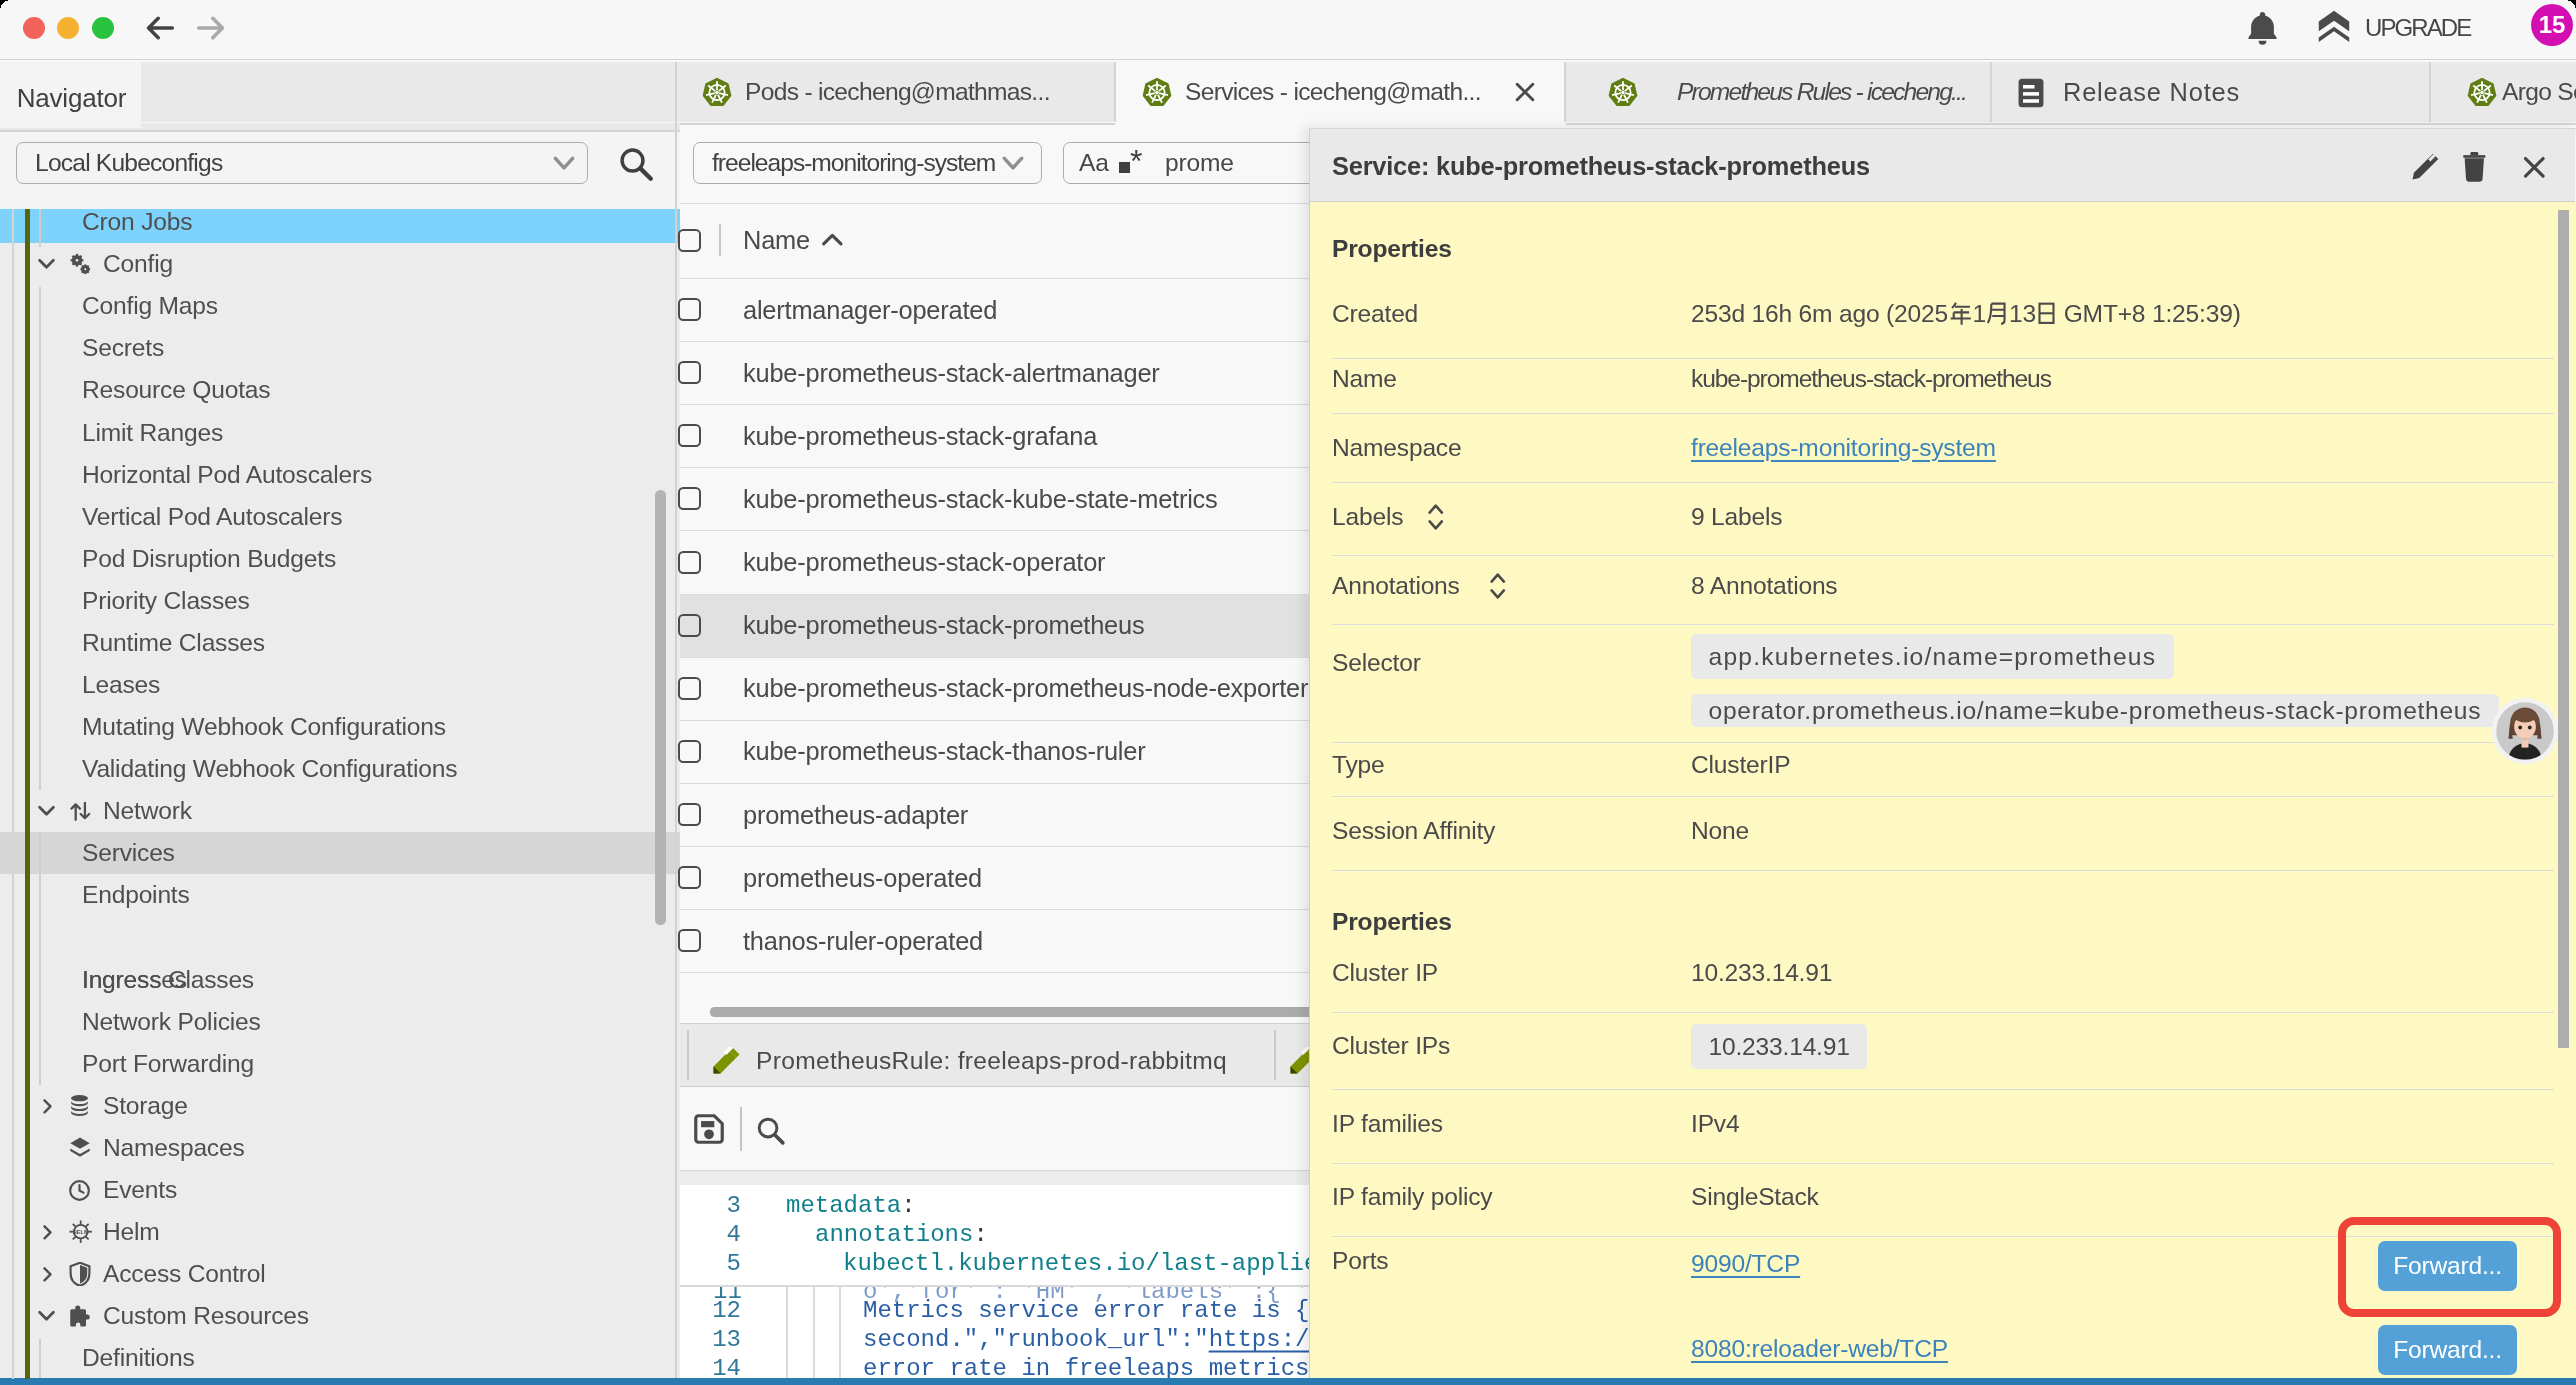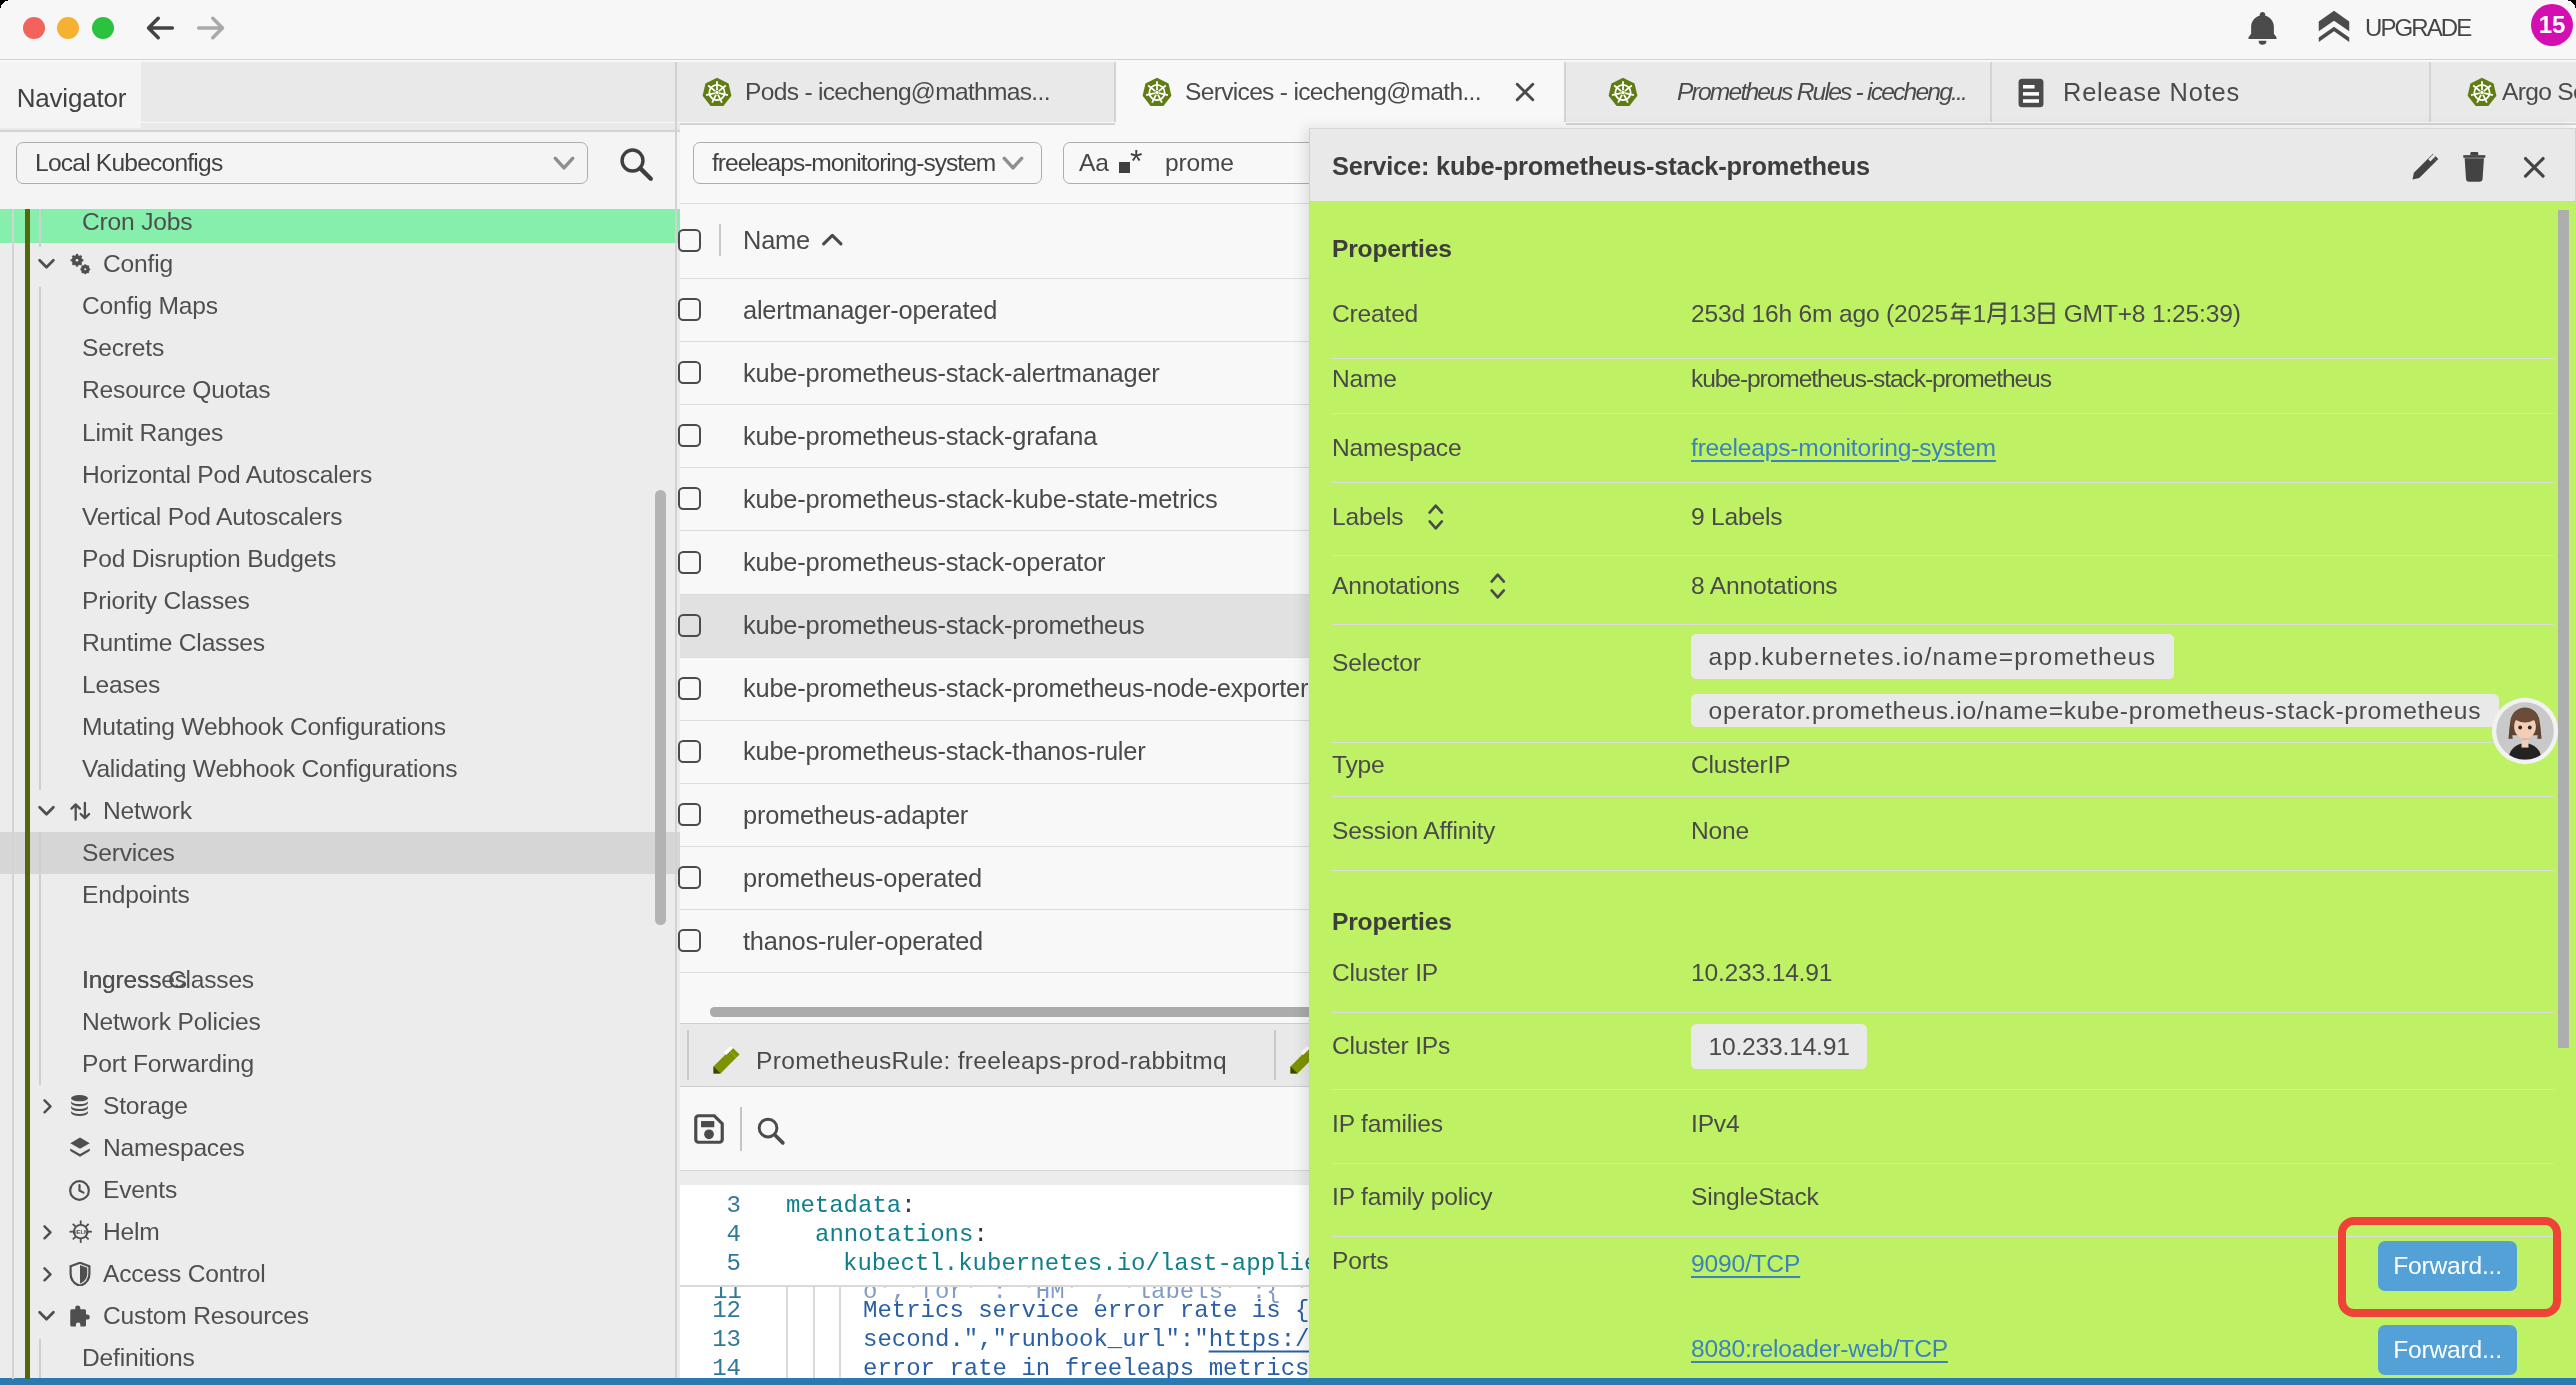--- a/index.html
+++ b/index.html
@@ -29,7 +29,7 @@
   .cb{border:2.6px solid #4b4b4b;border-radius:5.3px;width:23px;height:23px;background:transparent;}
   .cell{font-size:24.6px;color:#4a4a4a;letter-spacing:-0.2px;white-space:nowrap;}
   
-  #drawer{left:1309px;top:128px;width:1267px;height:1250px;background:#bef264;border-left:1.8px solid #cfcfcf;border-top:1.8px solid #d6d6d6;box-shadow:-5.3px 0 12.3px rgba(0,0,0,0.10);}
+  #drawer{left:1309px;top:128px;width:1267px;height:1250px;background:#fef9c3;border-left:1.8px solid #cfcfcf;border-top:1.8px solid #d6d6d6;box-shadow:-5.3px 0 12.3px rgba(0,0,0,0.10);}
   #drawerhdr{left:0;top:0;width:1265px;height:73px;background:#e9e9e9;border-bottom:1.8px solid #cfcfcf;}
   .dsep{left:22px;width:1222px;height:0.9px;background:#dcdcdc;position:absolute;}
   .dlabel{position:absolute;left:22px;transform:translateY(-50%);font-size:24.6px;color:#4a4a4a;letter-spacing:-0.2px;white-space:nowrap;}

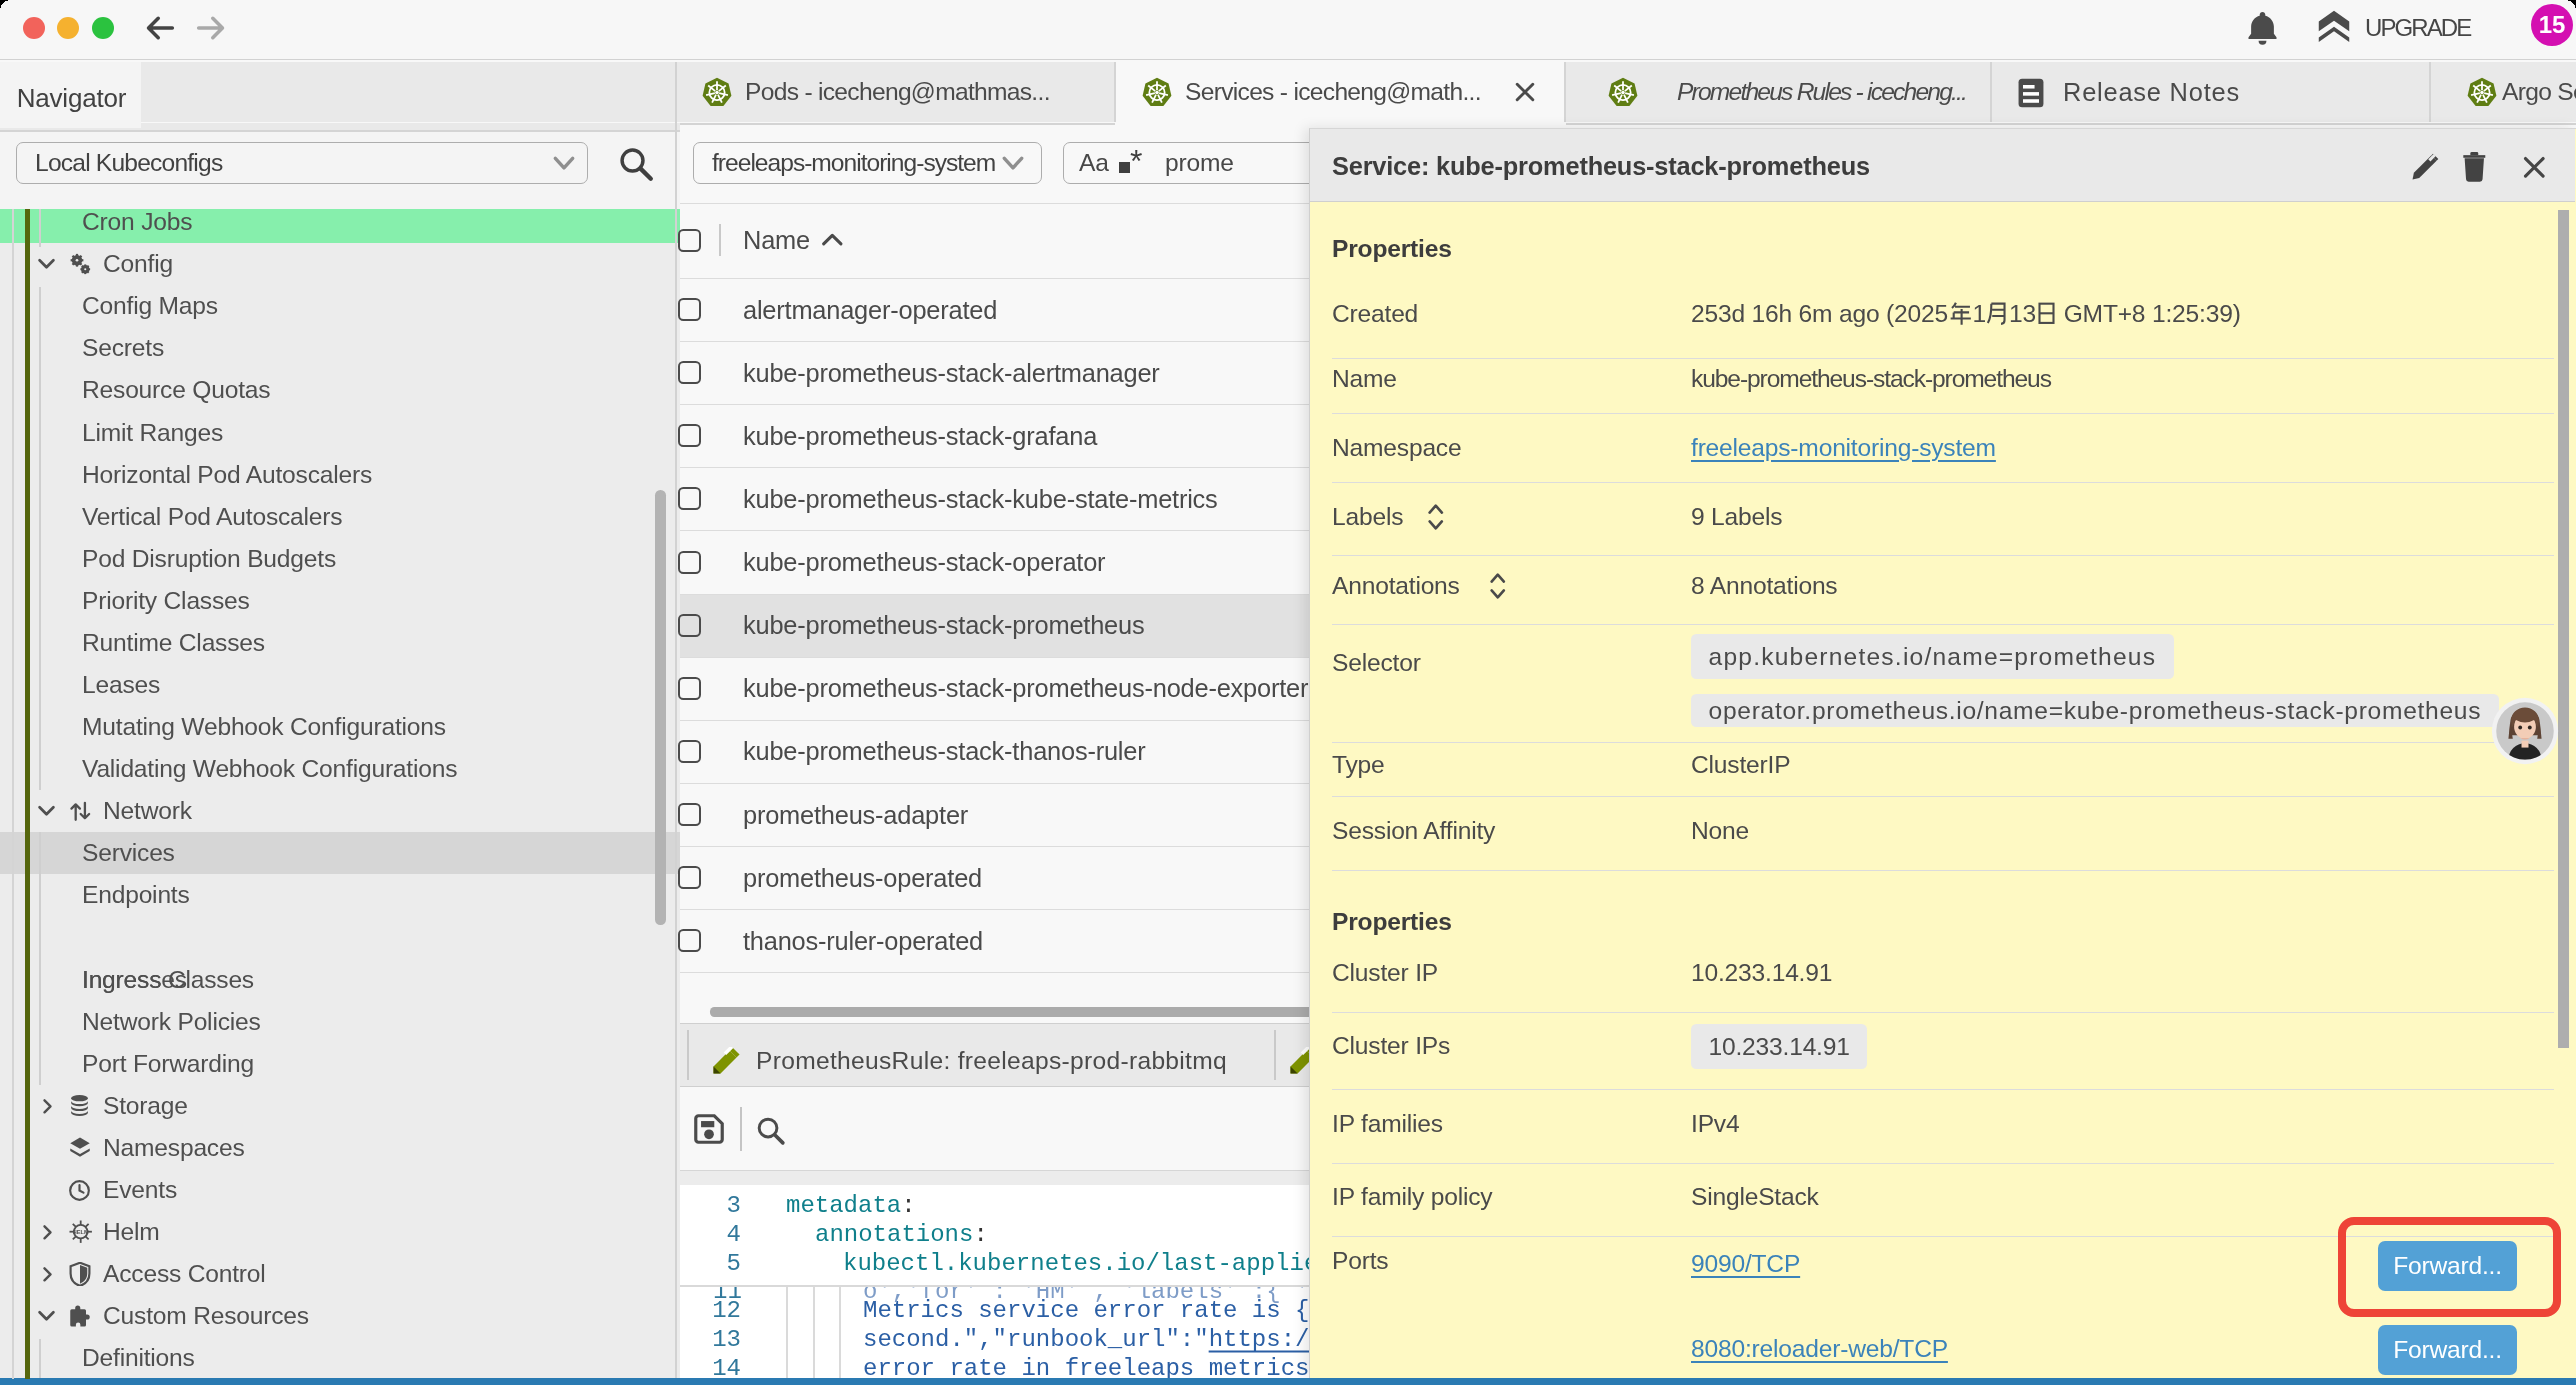--- a/index.html
+++ b/index.html
@@ -180,7 +180,7 @@
 <div class="abs" style="left:39px;top:832px;width:1.8px;height:253px;background:#cfcfcf;z-index:5;"></div>
 <div class="abs" style="left:39px;top:1339px;width:1.8px;height:39px;background:#cfcfcf;z-index:5;"></div>
 <div id="treerows" class="abs" style="left:0;top:209px;width:680px;height:1170px;overflow:hidden;">
-<div class="trow" style="top:-8px;background:#86efac;">
+<div class="trow" style="top:-8px;background:#7dd3fc;">
       <div class="tlabel" style="left:82px;">Cron Jobs</div>
     </div>
 <div class="trow" style="top:34px;">

